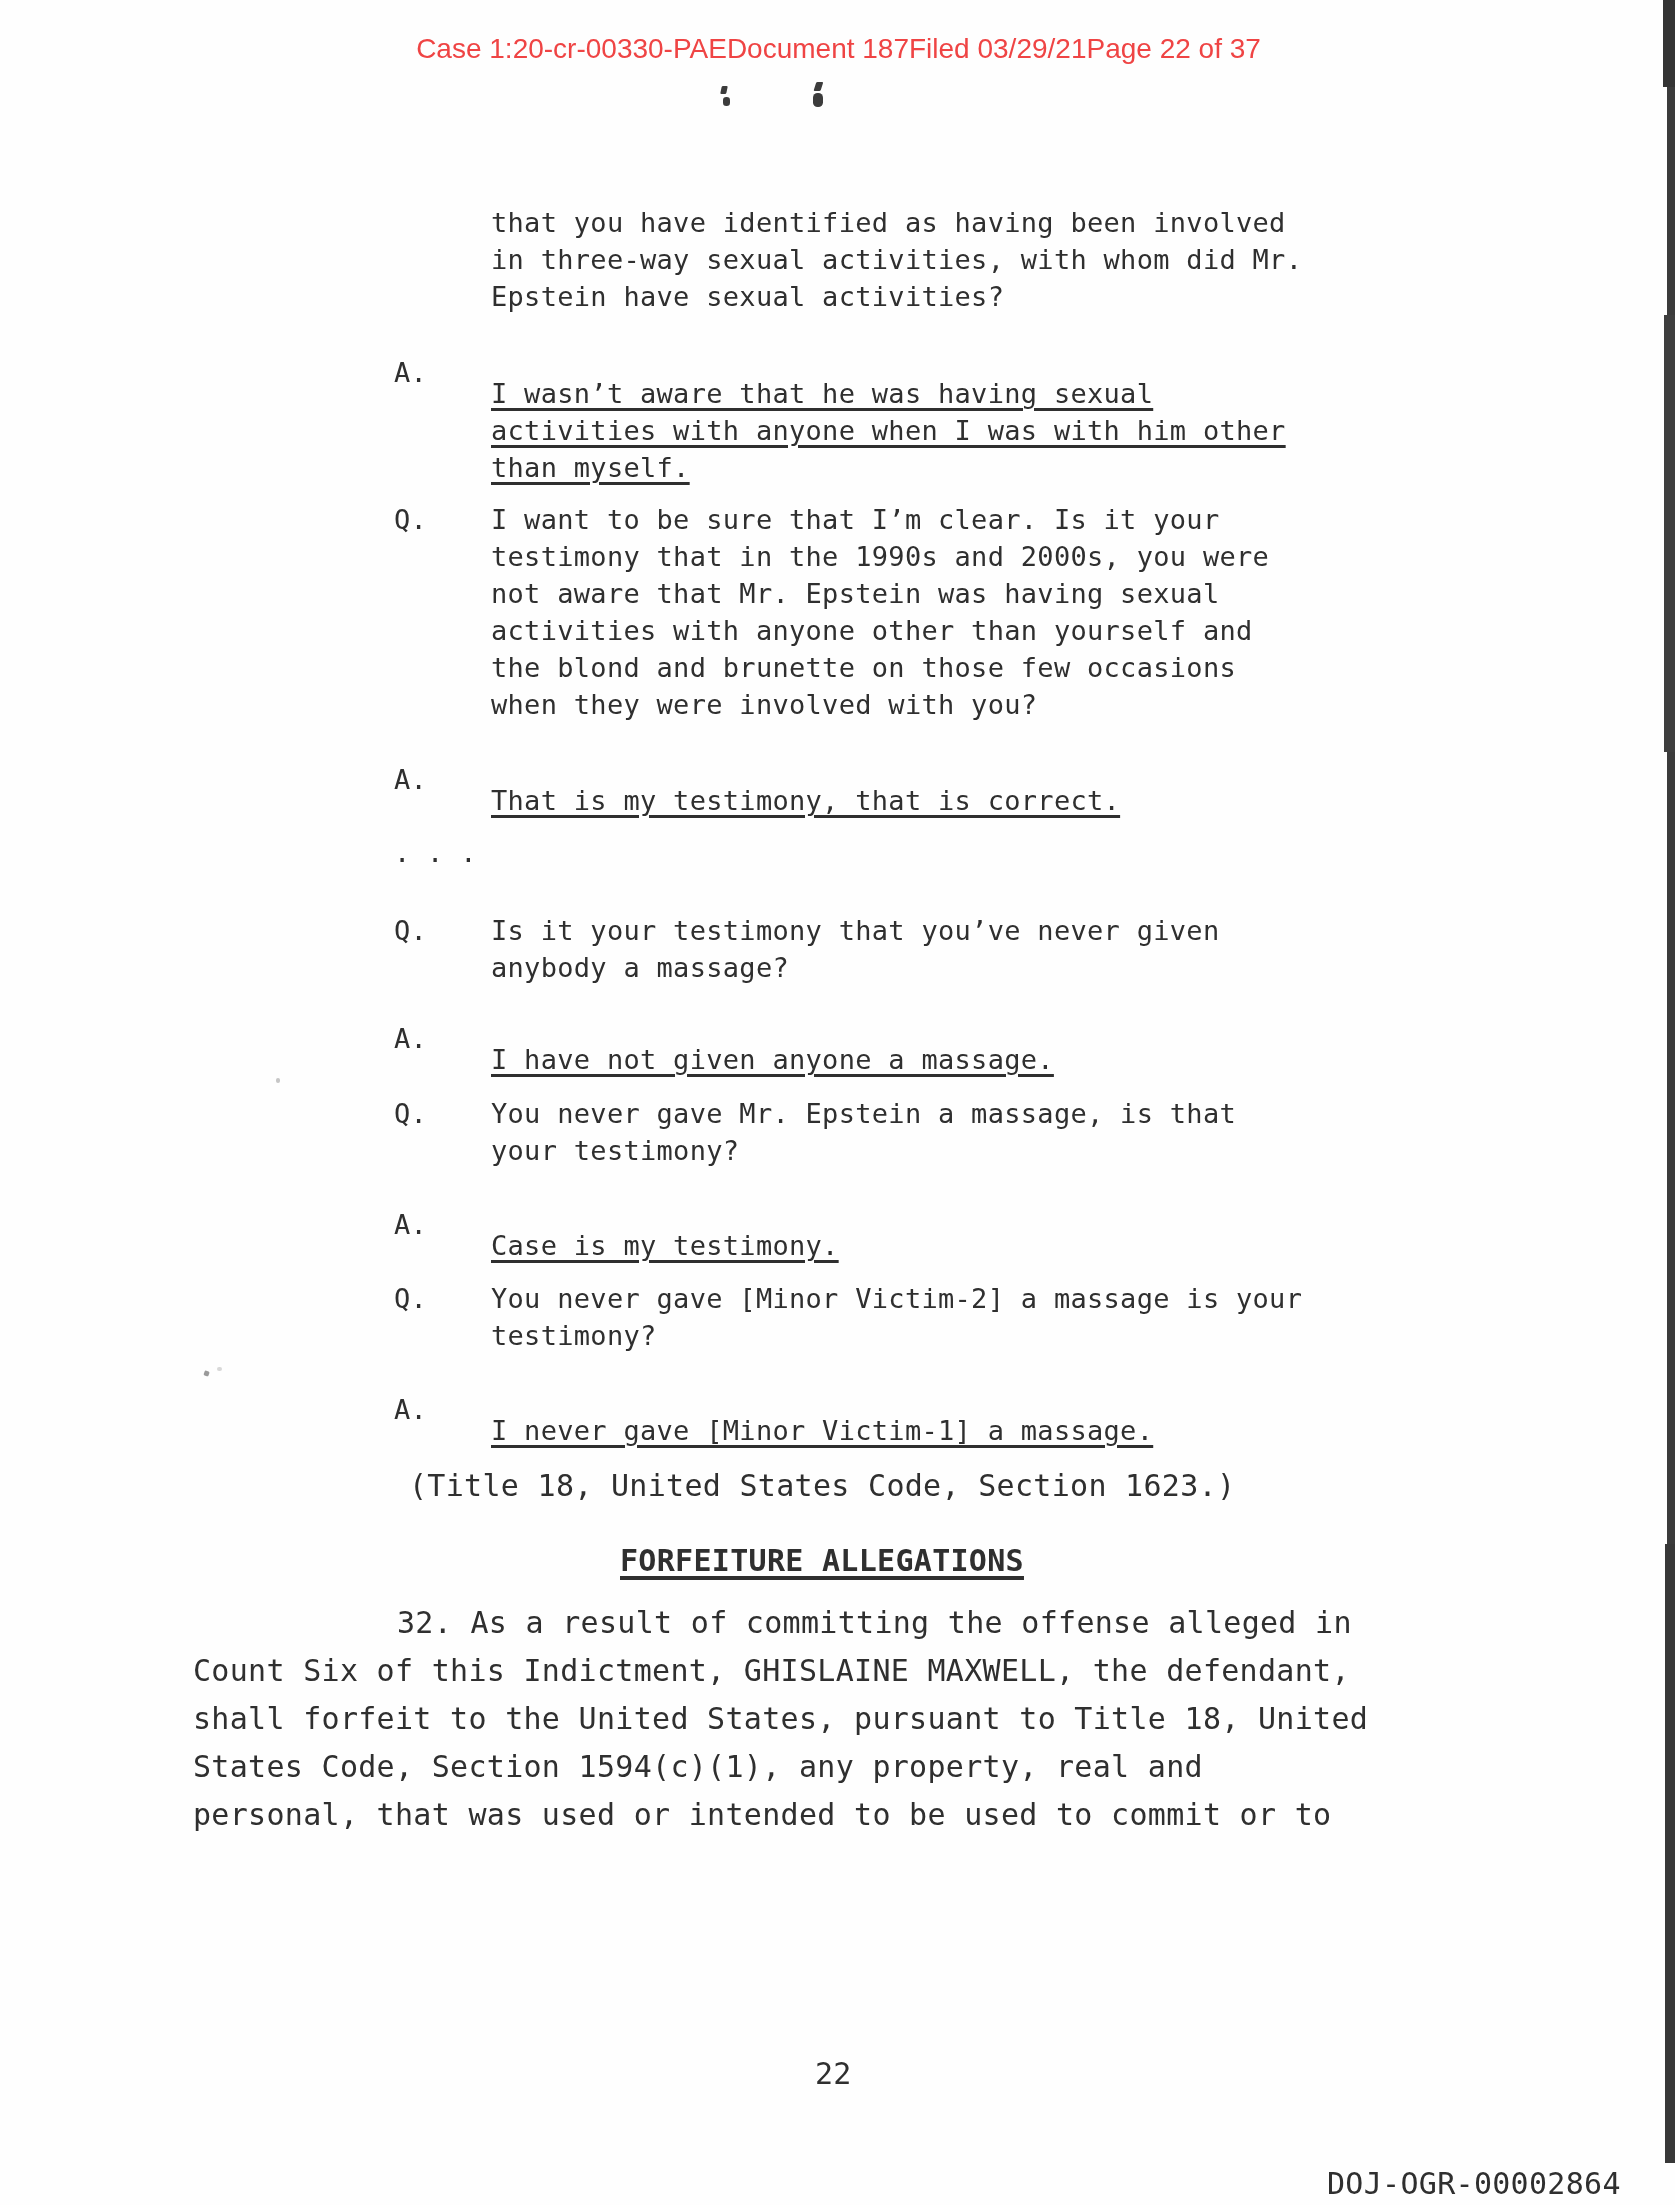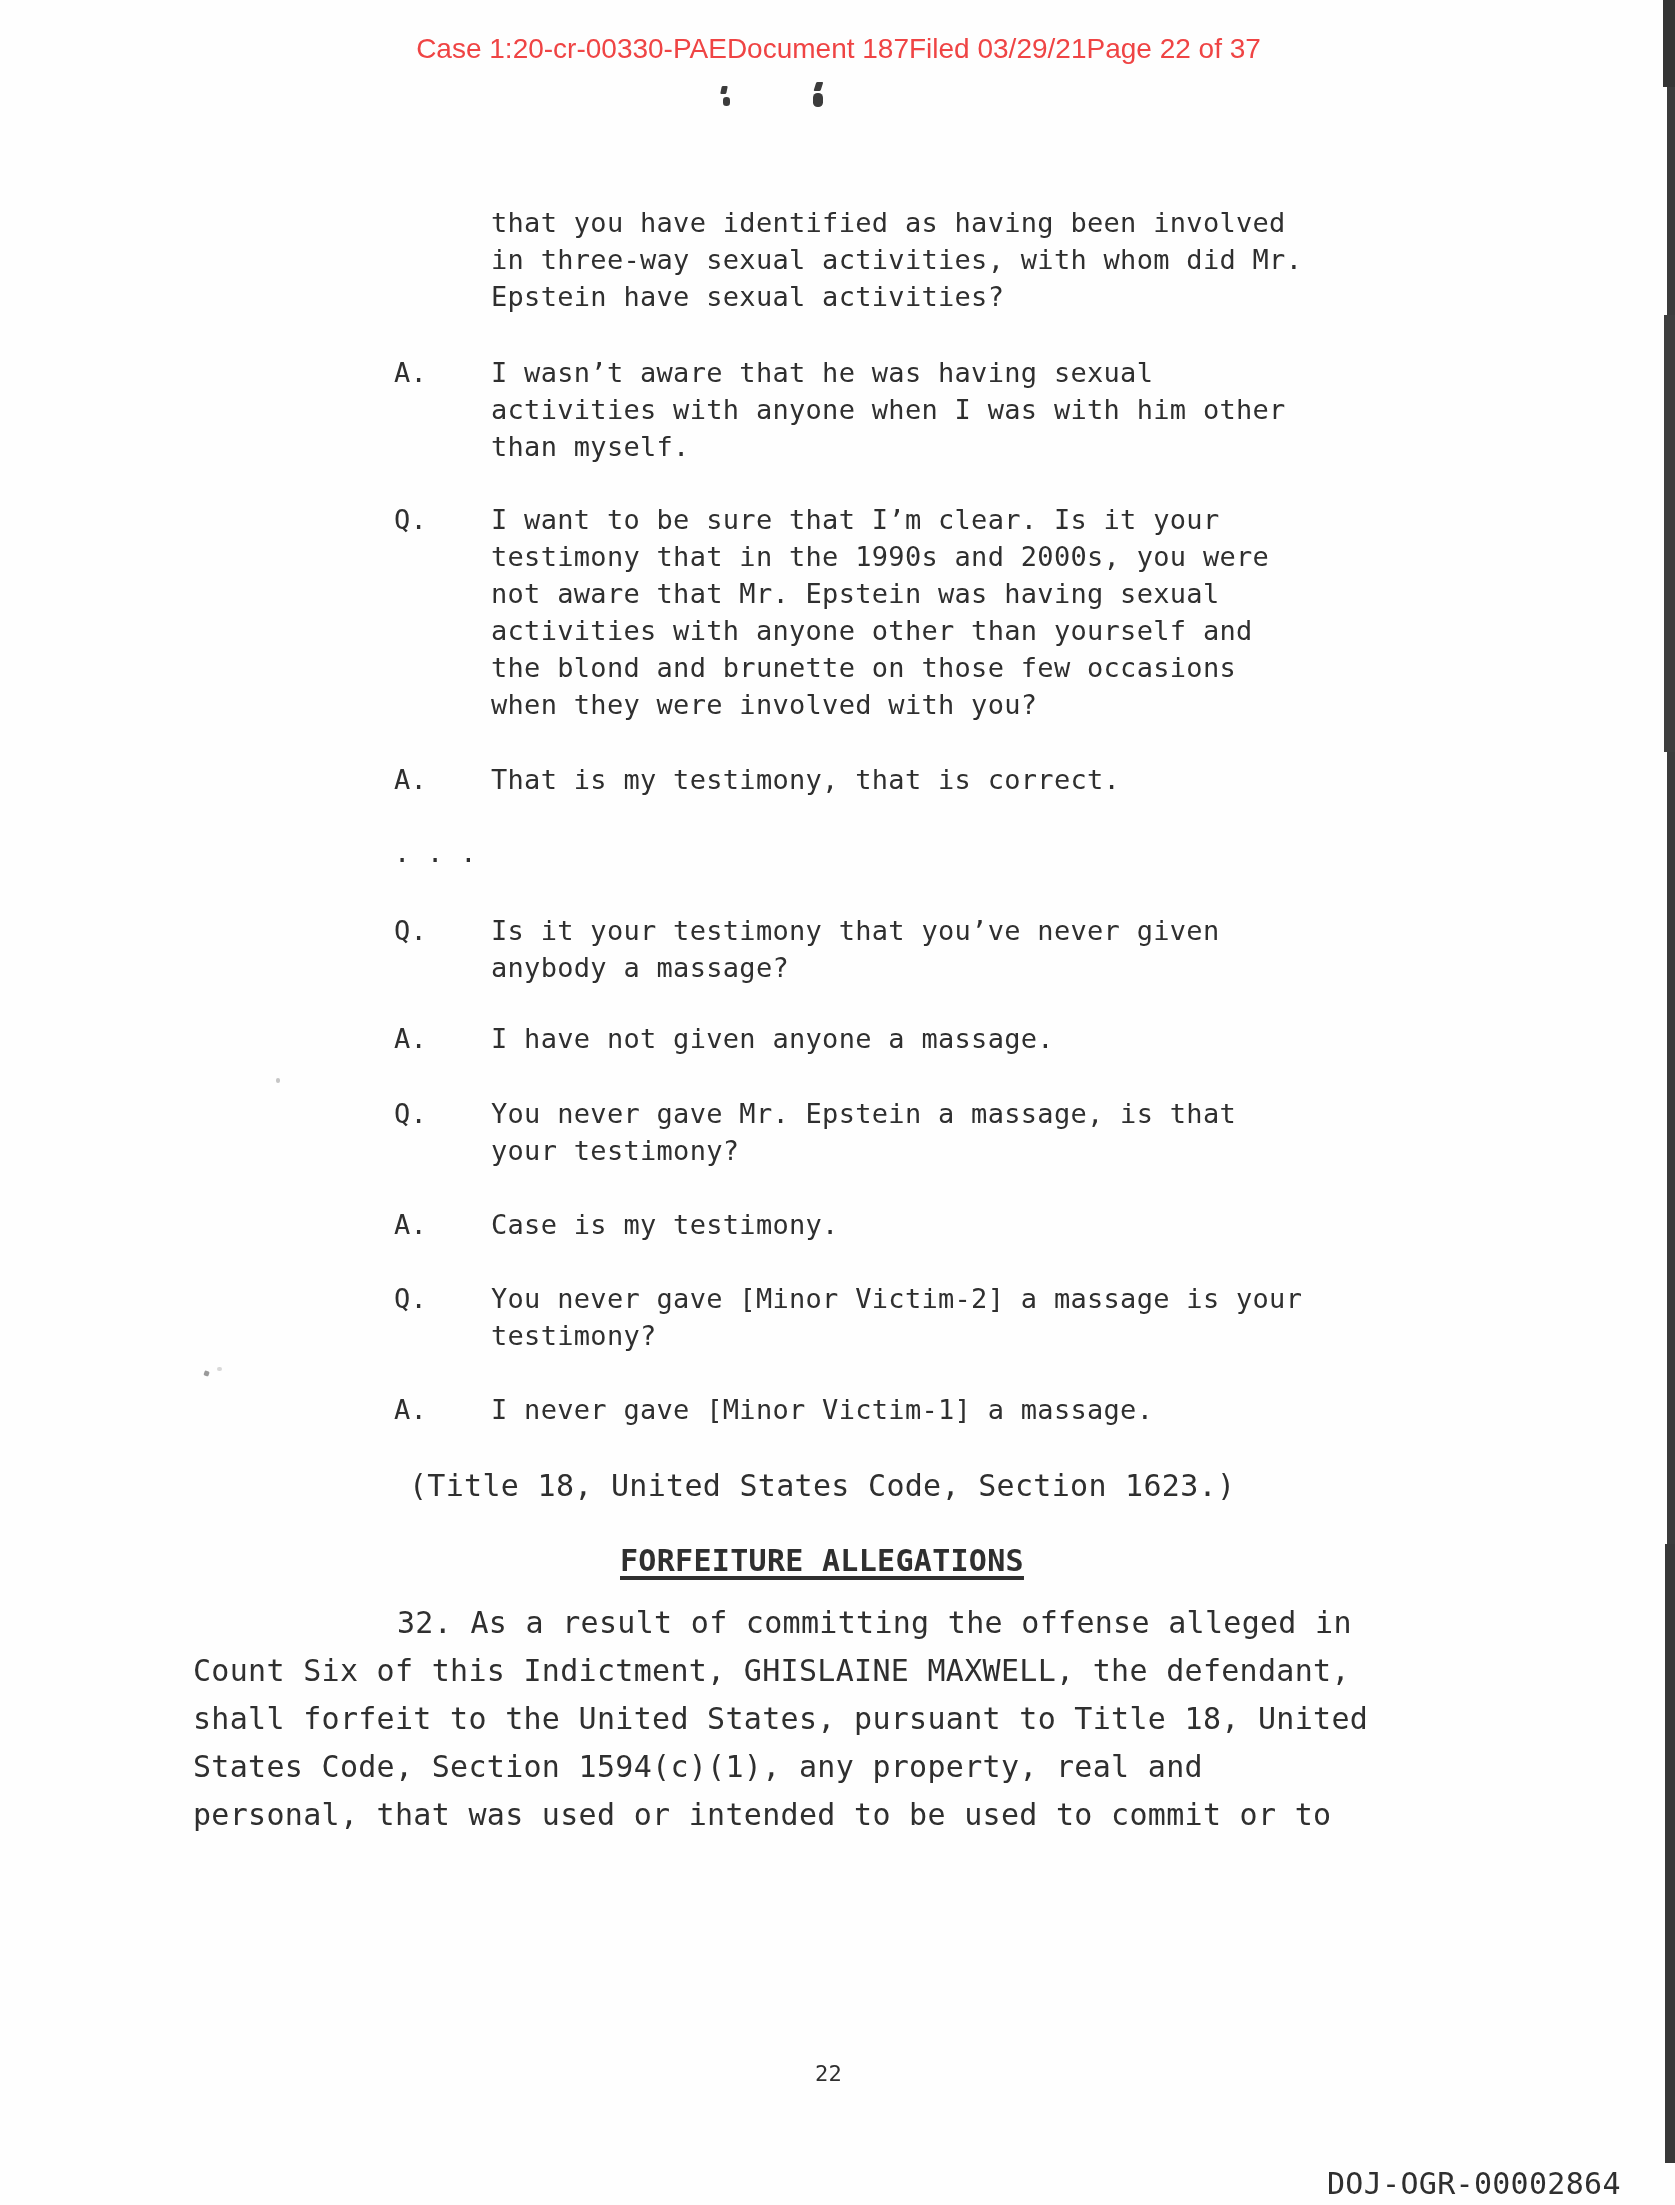--- a/index.html
+++ b/index.html
@@ -40,9 +40,11 @@
   .qa-label{width:97px;flex:0 0 97px;white-space:pre;}
   .qa-text{white-space:pre-line;width:940px;}
   .underlined .qa-text{
+    text-decoration:underline;
     text-decoration-thickness:3.3px;
     text-underline-offset:4.6px;
     text-decoration-color:#2f2f2f;
+    margin-top:21px;
   }
 
   .citation{

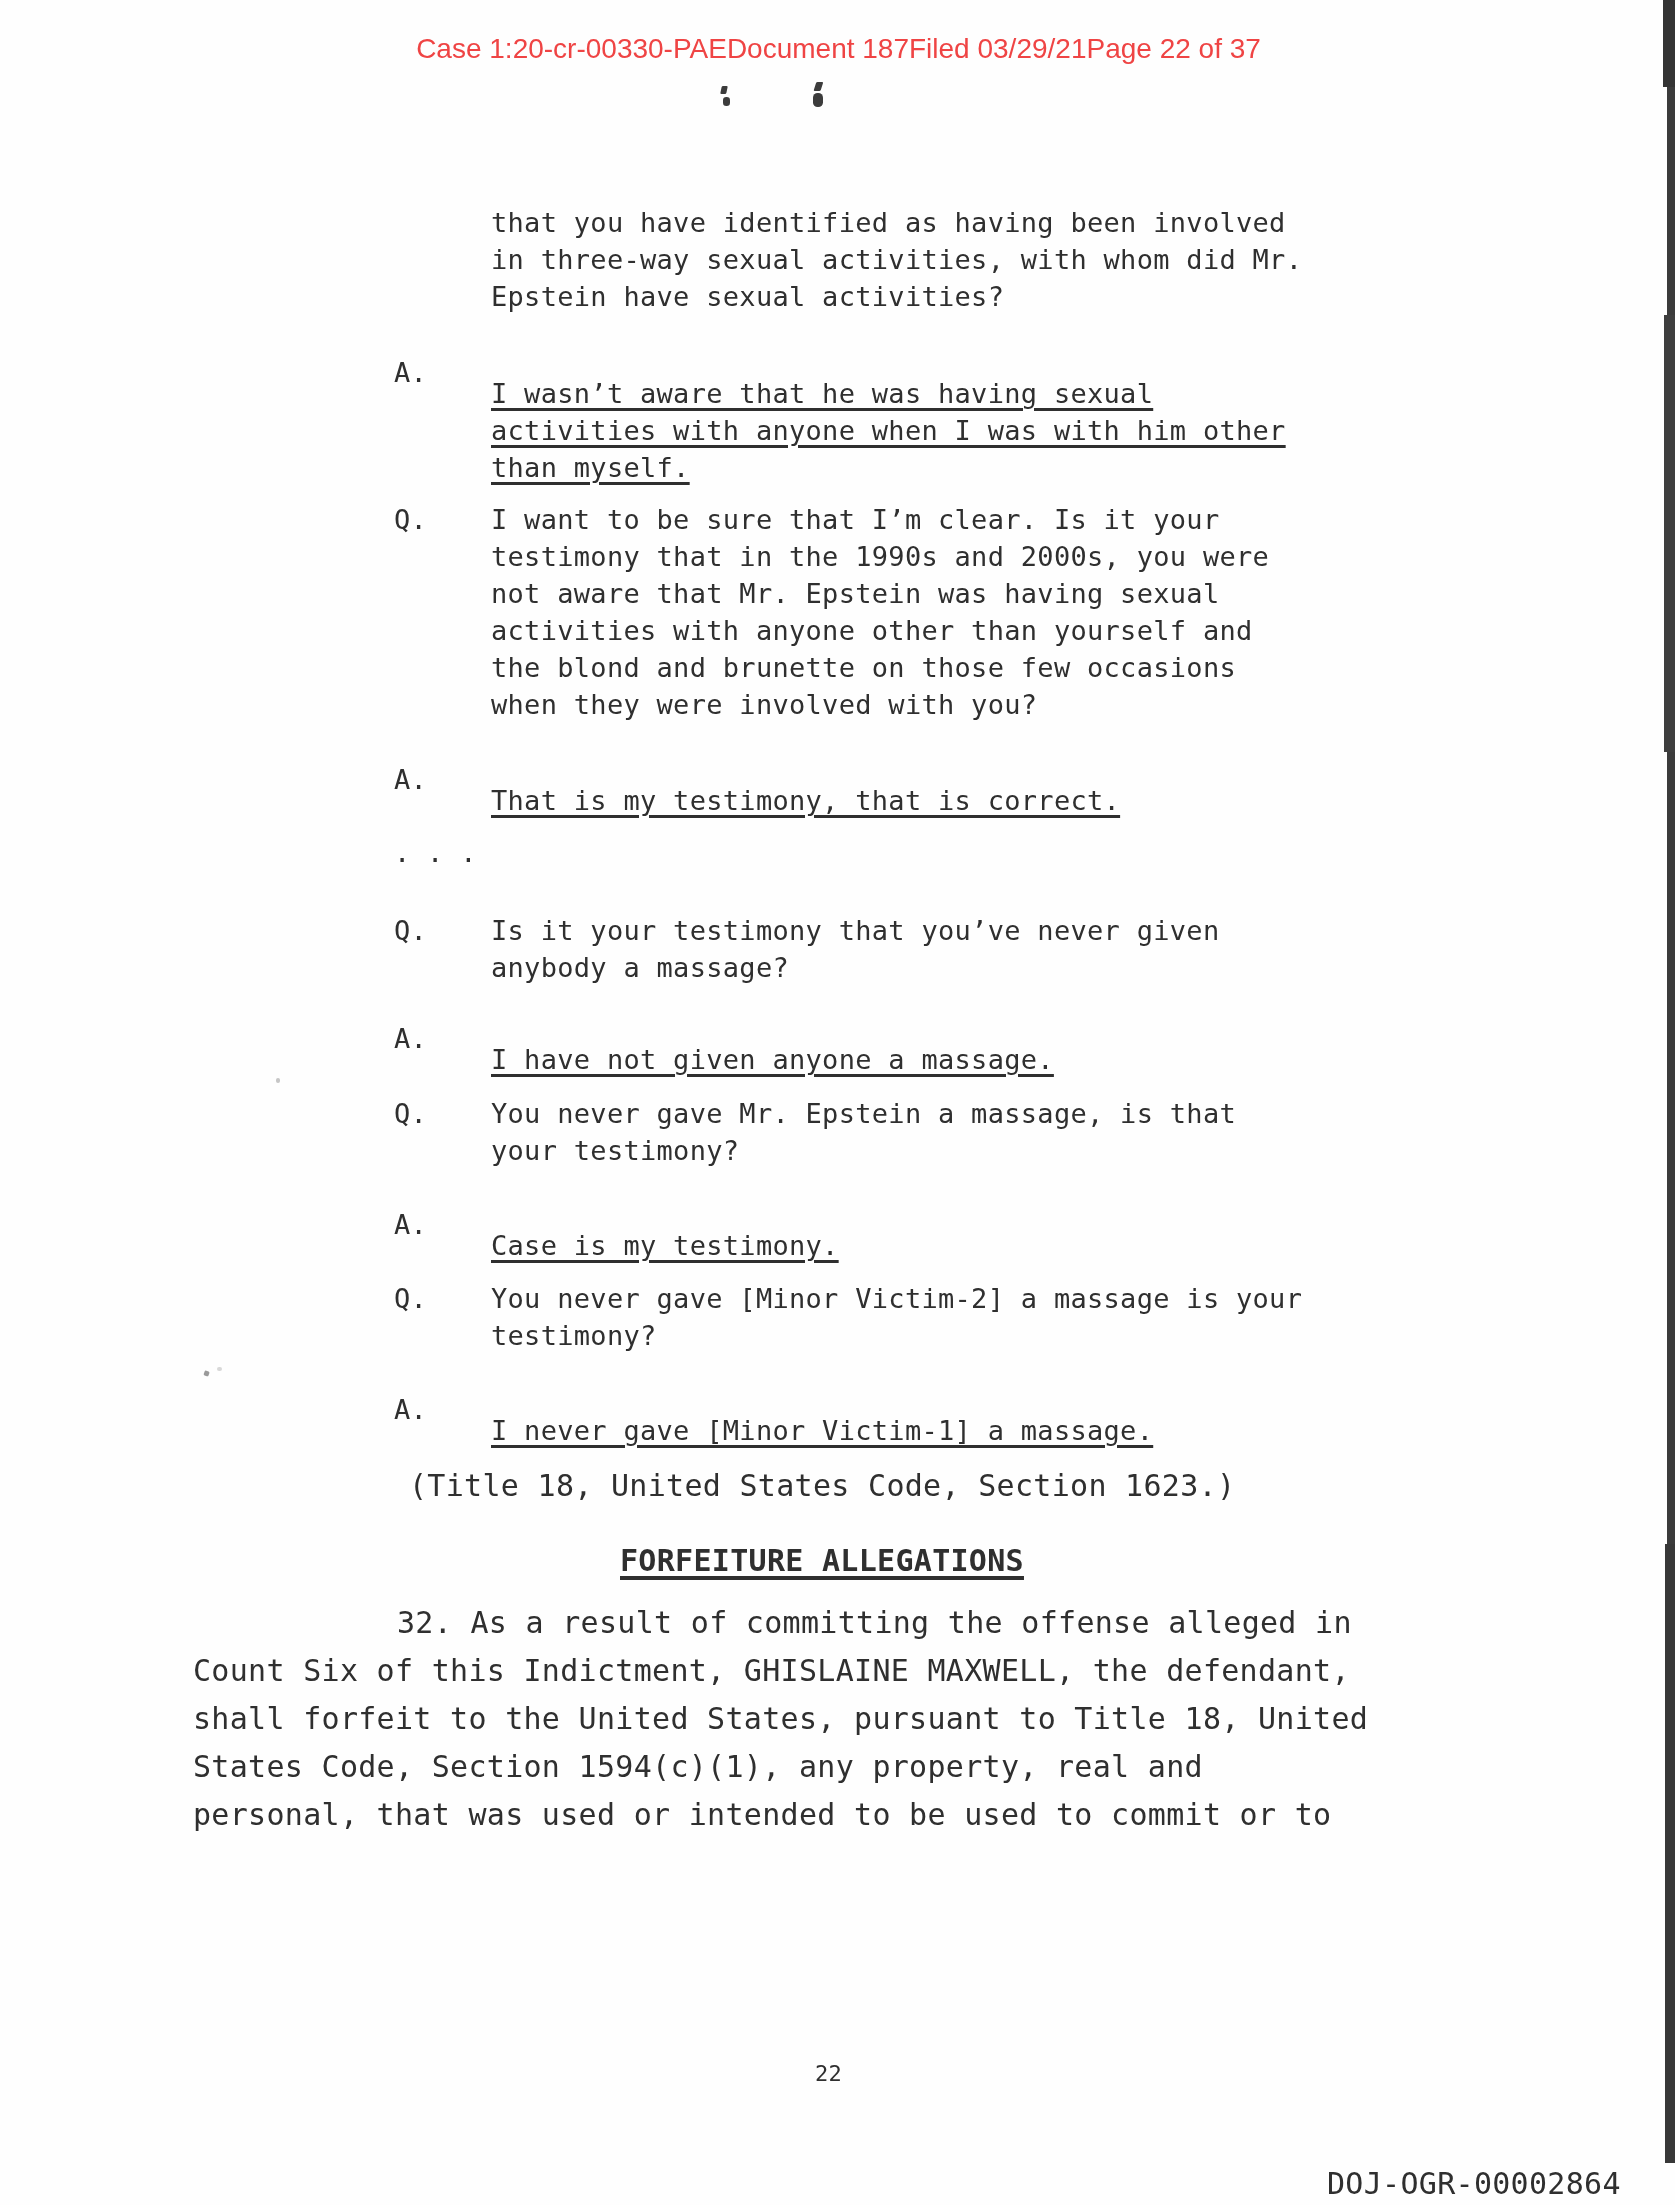--- a/index.html
+++ b/index.html
@@ -69,7 +69,7 @@
 
   .page-number{
     position:absolute;left:815px;top:2055px;
-    font-size:22px;line-height:37px;letter-spacing:0.3px;
+    font-size:30px;line-height:37px;letter-spacing:0.3px;
   }
 
   .bates{

